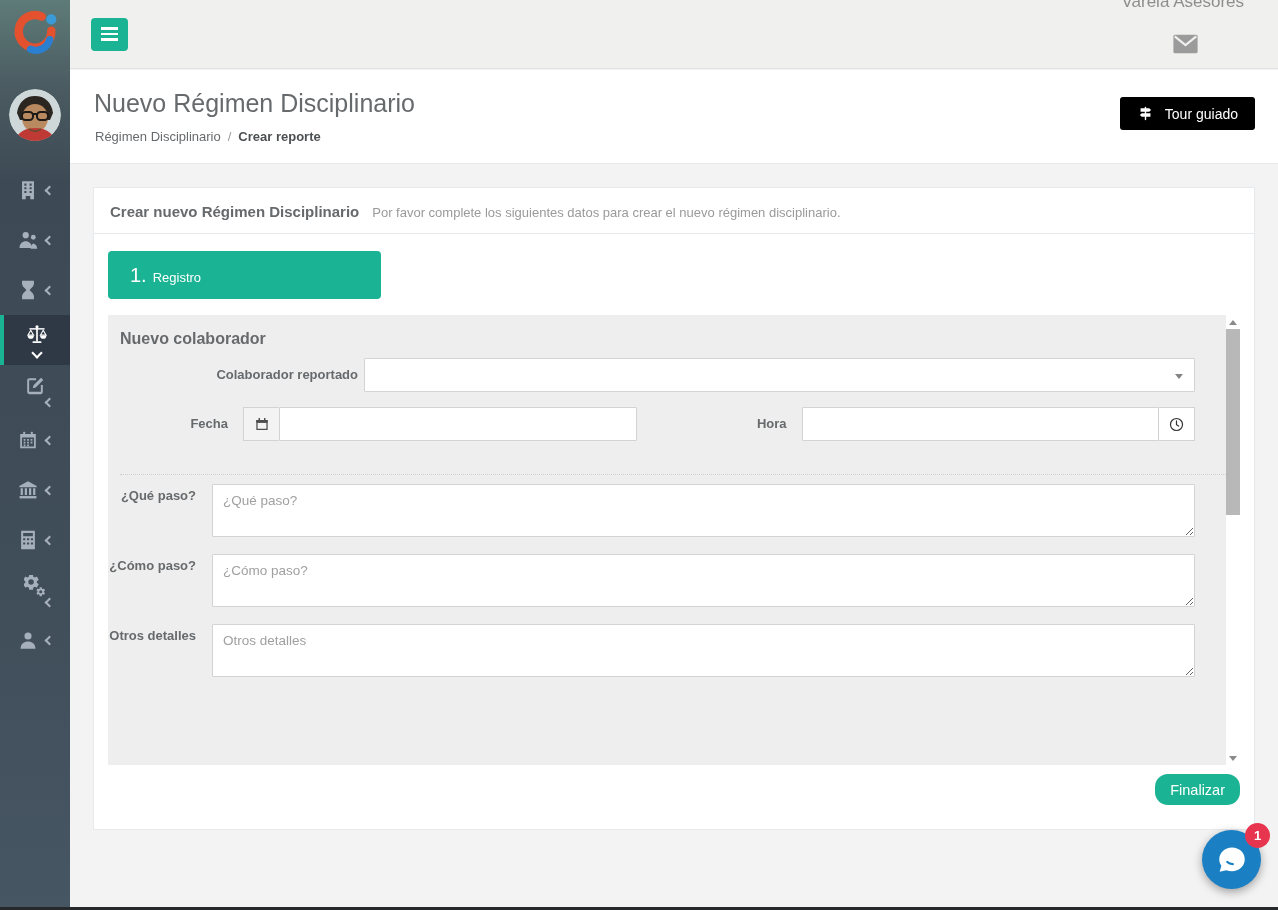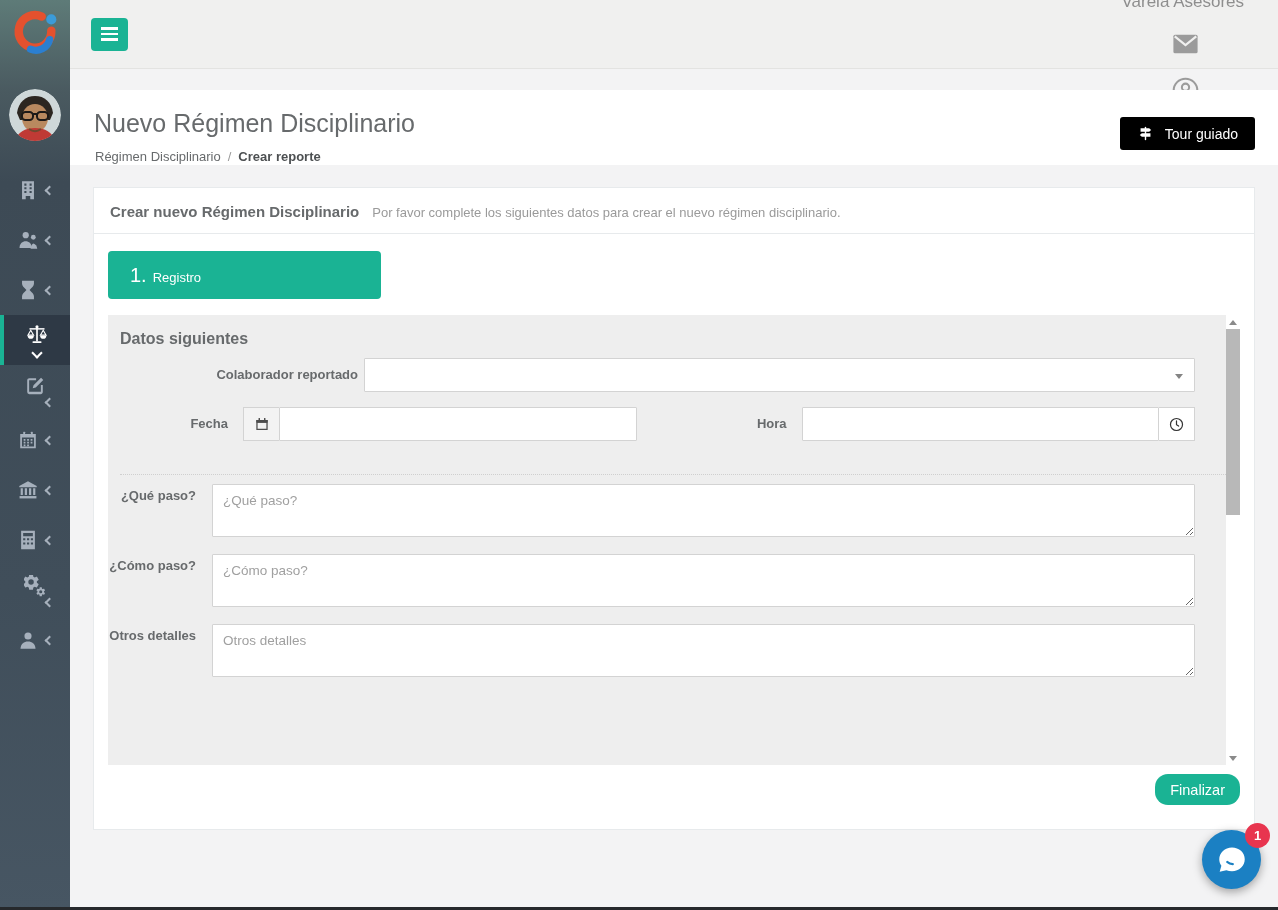--- a/index.html
+++ b/index.html
@@ -33,7 +33,7 @@
   .logout { display:flex; align-items:center; gap:9px; color:#9b9b9b; font-size:17px; cursor:pointer; background:none; border:none; font-family:inherit; }
 
   
-  .page-header { position:absolute; left:70px; top:70px; width:1208px; height:94px; background:#fff; border-bottom:1px solid #e7eaec;margin-top:20px; }
+  .page-header { position:absolute; left:70px; top:70px; width:1208px; height:94px; background:#fff; border-bottom:1px solid #e7eaec; }
   .page-title { position:absolute; left:24px; top:19px; font-size:25px; font-weight:400; color:#676a6c; }
   .breadcrumb { position:absolute; left:25px; top:59px; font-size:13px; color:#676a6c; display:flex; gap:7px; align-items:center; }
   .breadcrumb .sep { color:#9a9a9a; }

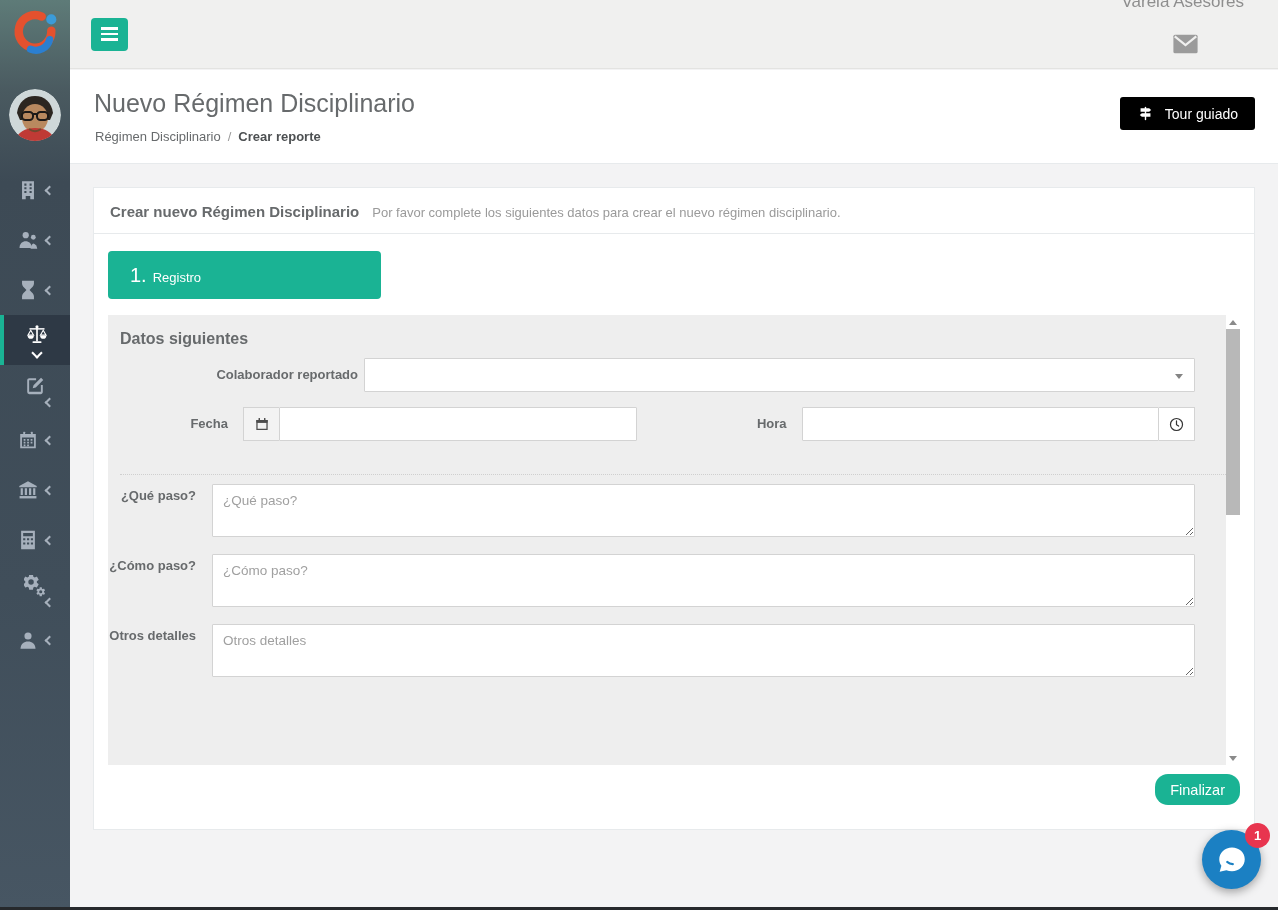--- a/index.html
+++ b/index.html
@@ -265,7 +265,7 @@
       </div>
 
       <div class="step-content">
-        <h3 class="sec-title">Datos siguientes</h3>
+        <h3 class="sec-title">Nuevo colaborador</h3>
 
         <div class="frow r1">
           <label class="flabel">Colaborador reportado</label>

